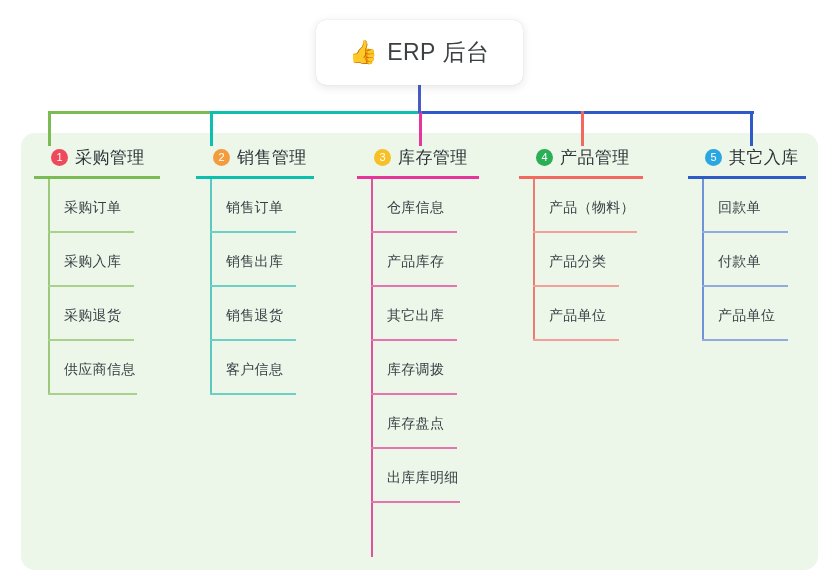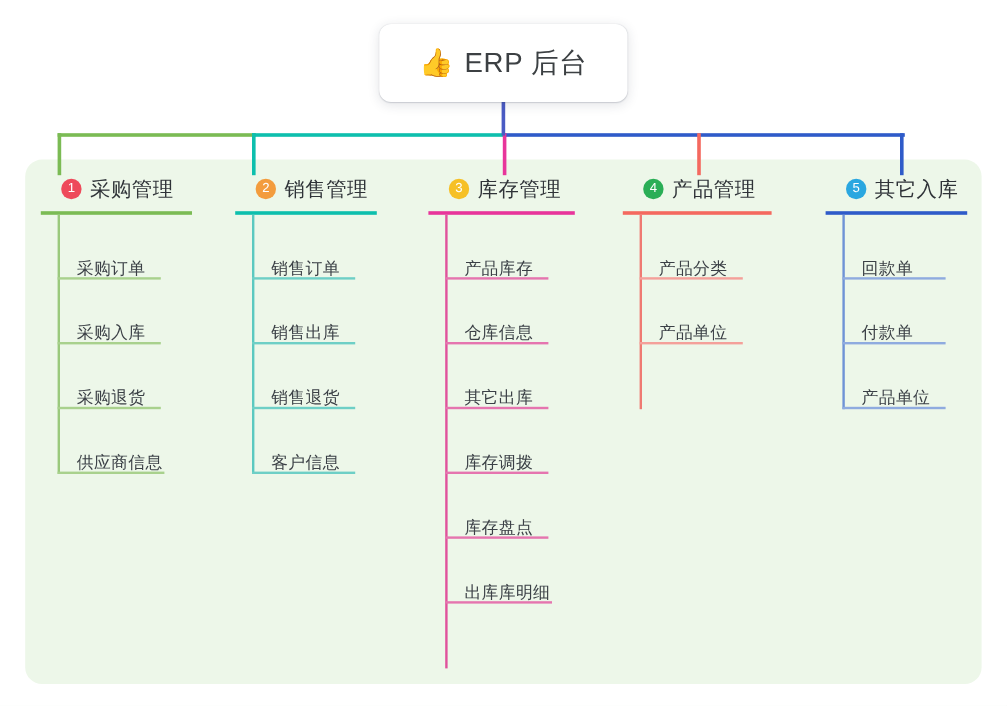--- a/index.html
+++ b/index.html
@@ -138,7 +138,7 @@
   .item-label {
     position: absolute;
     left: 30px;
-    bottom: 0;
+    bottom: 16px;
     font-size: 14px;
     color: #3b4046;
     white-space: nowrap;

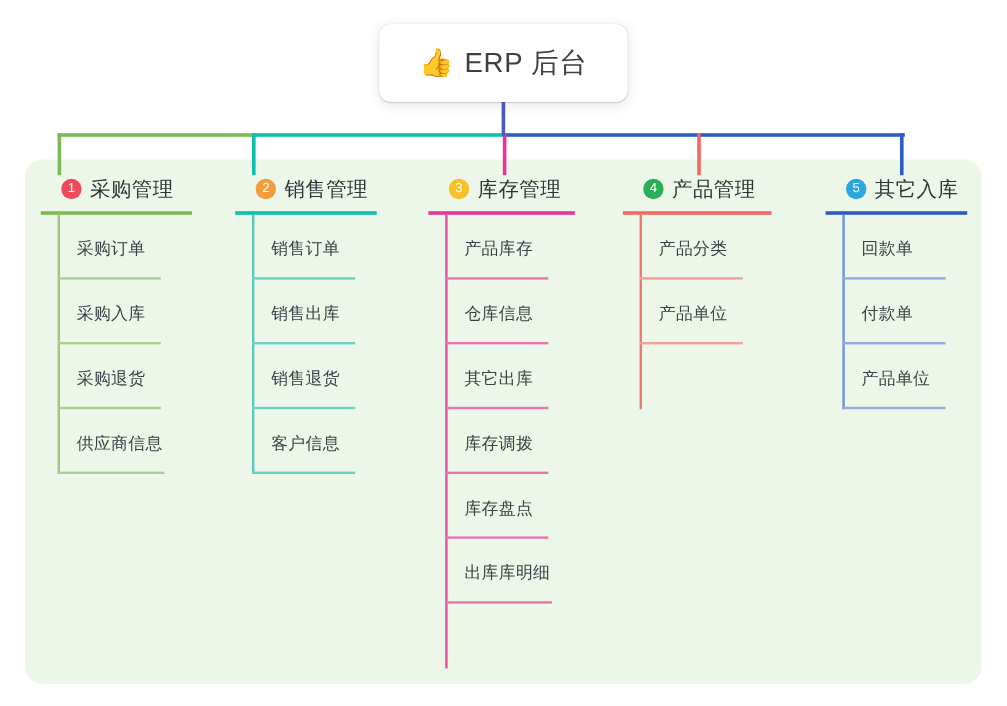--- a/index.html
+++ b/index.html
@@ -272,6 +272,10 @@
         <div class="items">
           <div class="col-rail" style="top: 0px; height: 162px; background: rgb(239, 122, 114);"></div>
           <div class="item">
+            <span class="item-label">产品（物料）</span>
+            <div class="item-underline" style="background: rgb(244, 160, 154); width: 104px;"></div>
+          </div>
+          <div class="item">
             <span class="item-label">产品分类</span>
             <div class="item-underline" style="background: rgb(244, 160, 154); width: 86px;"></div>
           </div>

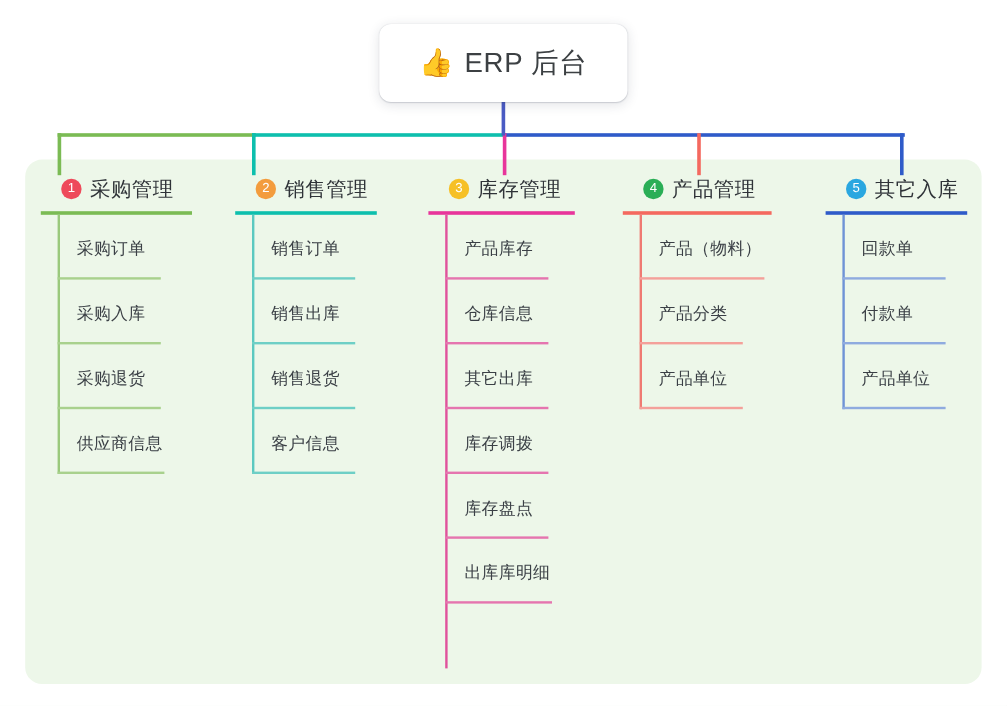--- a/index.html
+++ b/index.html
@@ -238,11 +238,11 @@
         <div class="items">
           <div class="col-rail" style="top: 0px; height: 378px; background: rgb(224, 82, 156);"></div>
           <div class="item">
+            <span class="item-label">仓库信息</span>
+            <div class="item-underline" style="background: rgb(229, 117, 175); width: 86px;"></div>
+          </div>
+          <div class="item">
             <span class="item-label">产品库存</span>
-            <div class="item-underline" style="background: rgb(229, 117, 175); width: 86px;"></div>
-          </div>
-          <div class="item">
-            <span class="item-label">仓库信息</span>
             <div class="item-underline" style="background: rgb(229, 117, 175); width: 86px;"></div>
           </div>
           <div class="item">

